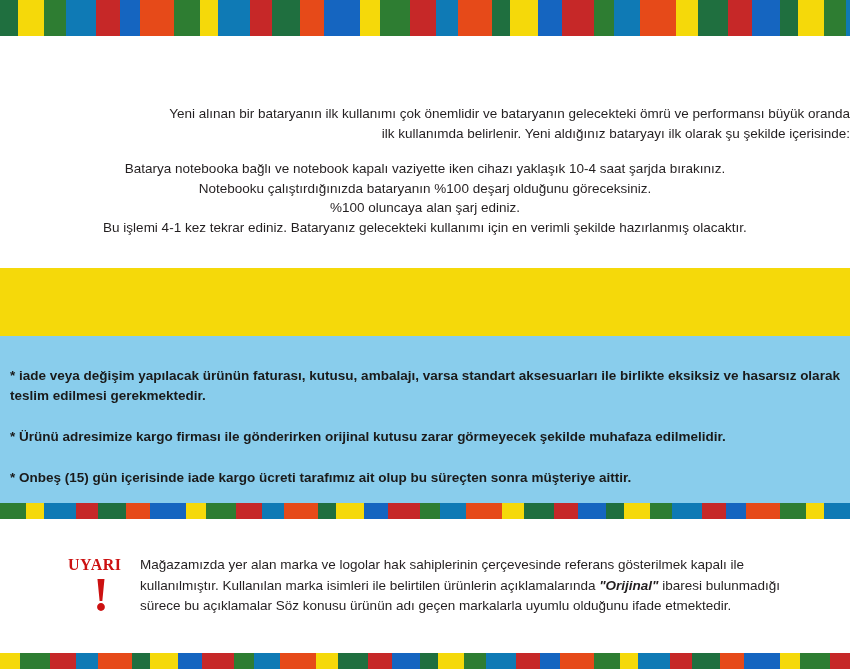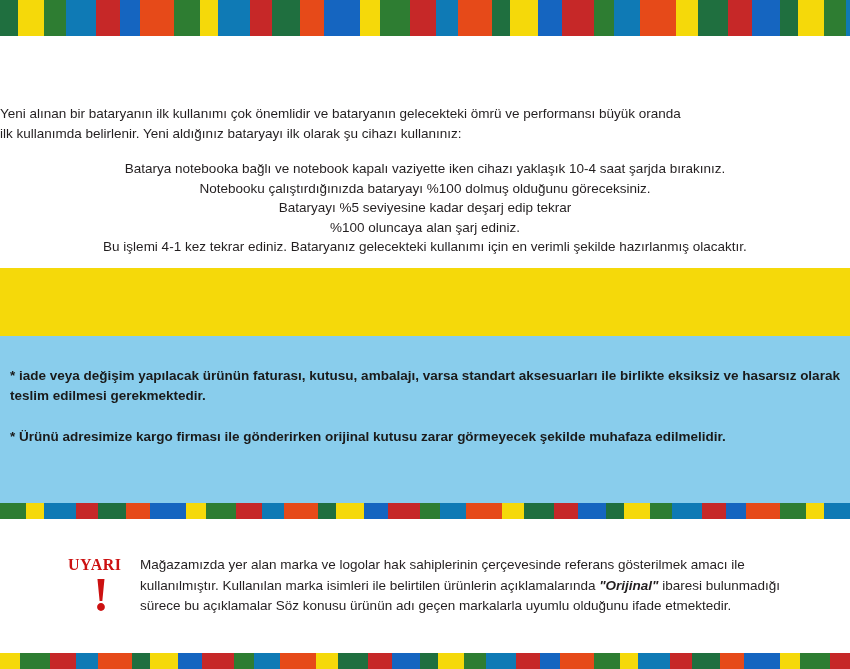--- a/index.html
+++ b/index.html
@@ -51,7 +51,7 @@
     top: 68px;
     left: 0;
     width: 850px;
-    text-align: left;
+    text-align: right;
     font-size: 13.5px;
     color: #231f20;
     line-height: 1.45;

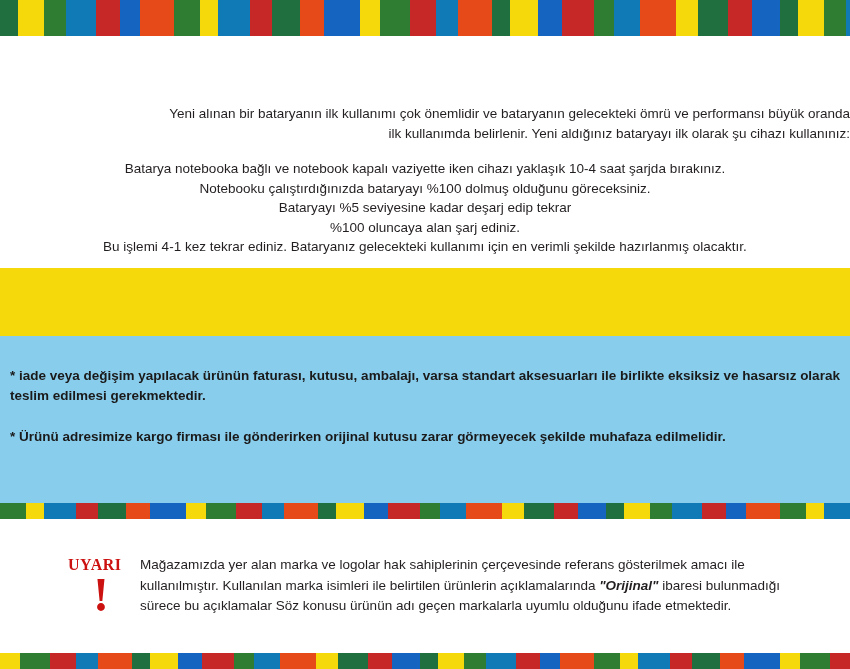--- a/index.html
+++ b/index.html
@@ -188,7 +188,7 @@
   <div class="battery-block">
     <div class="battery-intro">
       <div>Yeni alınan bir bataryanın ilk kullanımı çok önemlidir ve bataryanın gelecekteki ömrü ve performansı büyük oranda</div>
-      <div>ilk kullanımda belirlenir. Yeni aldığınız bataryayı ilk olarak şu cihazı kullanınız:</div>
+      <div>ilk kullanımda belirlenir. Yeni aldığınız bataryayı ilk olarak şu şekilde içerisinde:</div>
     </div>
     <div class="battery-steps">
       <div>Batarya notebooka bağlı ve notebook kapalı vaziyette iken cihazı yaklaşık 10-4 saat şarjda bırakınız.</div>

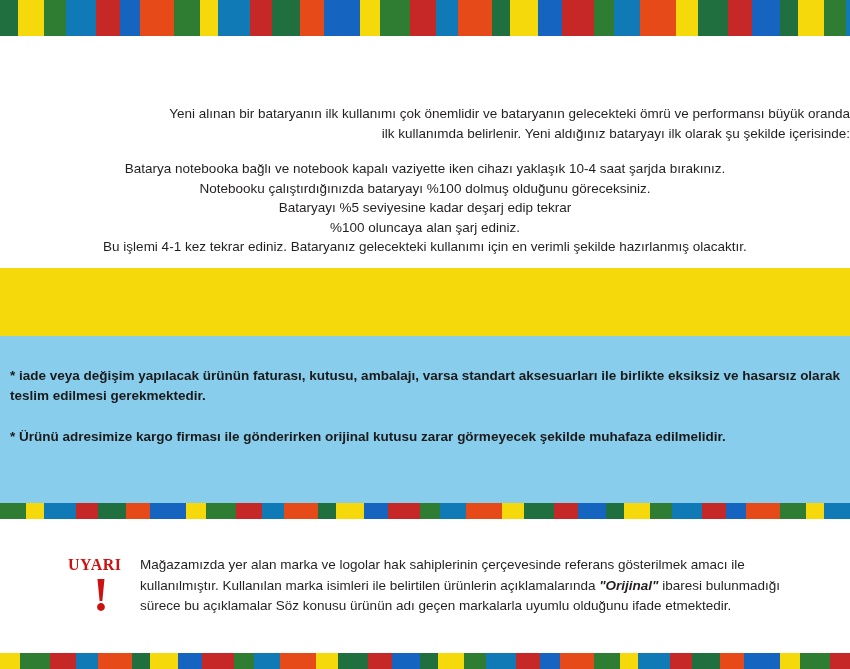--- a/index.html
+++ b/index.html
@@ -192,7 +192,7 @@
     </div>
     <div class="battery-steps">
       <div>Batarya notebooka bağlı ve notebook kapalı vaziyette iken cihazı yaklaşık 10-4 saat şarjda bırakınız.</div>
-      <div>Notebooku çalıştırdığınızda bataryayı  %100 dolmuş olduğunu göreceksiniz.</div>
+      <div>Notebooku çalıştırdığınızda bataryanın  %100 deşarj olduğunu göreceksiniz.</div>
       <div>Bataryayı %5 seviyesine kadar deşarj edip tekrar</div>
       <div>%100 oluncaya alan şarj ediniz.</div>
       <div>Bu işlemi 4-1 kez tekrar ediniz. Bataryanız gelecekteki kullanımı için en verimli şekilde hazırlanmış olacaktır.</div>

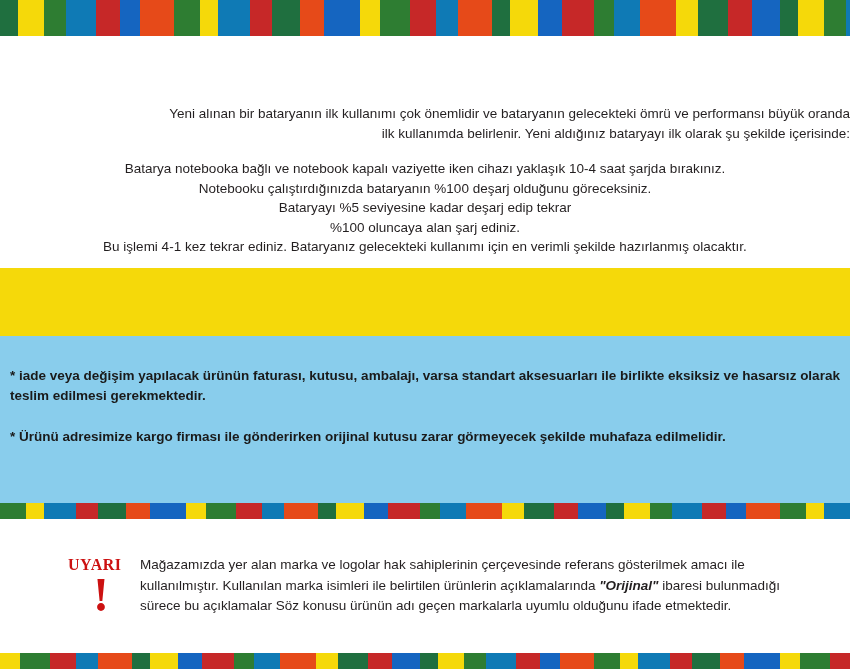--- a/index.html
+++ b/index.html
@@ -193,7 +193,6 @@
     <div class="battery-steps">
       <div>Batarya notebooka bağlı ve notebook kapalı vaziyette iken cihazı yaklaşık 10-4 saat şarjda bırakınız.</div>
       <div>Notebooku çalıştırdığınızda bataryanın  %100 deşarj olduğunu göreceksiniz.</div>
-      <div>Bataryayı %5 seviyesine kadar deşarj edip tekrar</div>
       <div>%100 oluncaya alan şarj ediniz.</div>
       <div>Bu işlemi 4-1 kez tekrar ediniz. Bataryanız gelecekteki kullanımı için en verimli şekilde hazırlanmış olacaktır.</div>
     </div>

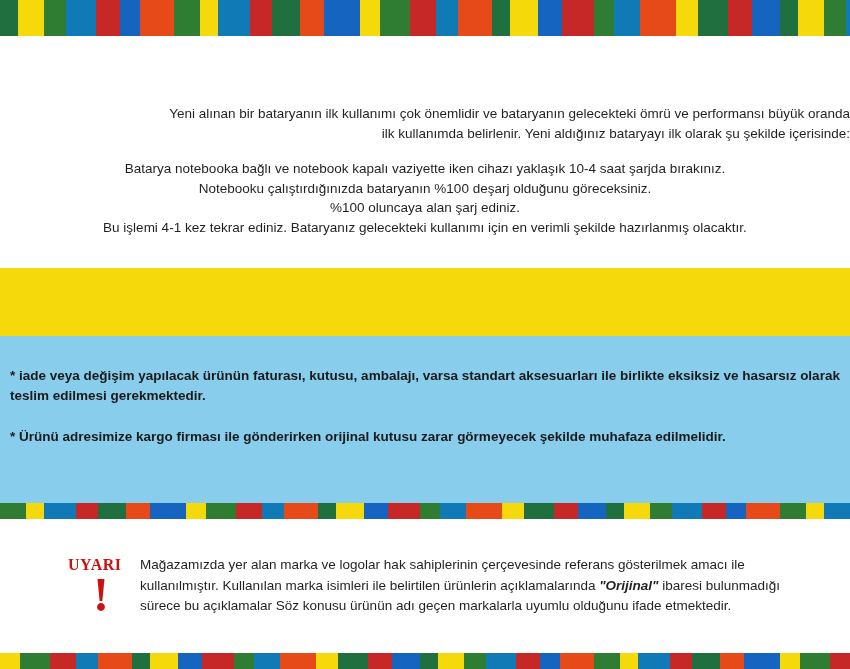--- a/index.html
+++ b/index.html
@@ -203,6 +203,7 @@
   <div id="returns-block">
     <div class="returns-item" id="returns-item-1">* Ürünü adresimize kargo firması ile gönderirken orijinal kutusu zarar görmeyecek şekilde muhafaza edilmelidir.</div>
     <div class="returns-item" id="returns-item-0">* iade veya değişim yapılacak ürünün faturası, kutusu, ambalajı, varsa standart aksesuarları ile birlikte eksiksiz ve hasarsız olarak teslim edilmesi gerekmektedir.</div>
+    <div class="returns-item" id="returns-item-2">* Onbeş (15) gün içerisinde iade  kargo ücreti tarafımız ait olup bu süreçten sonra müşteriye aittir.</div>
   </div>
 
   <div class="stripe-bar" id="mid-stripe">

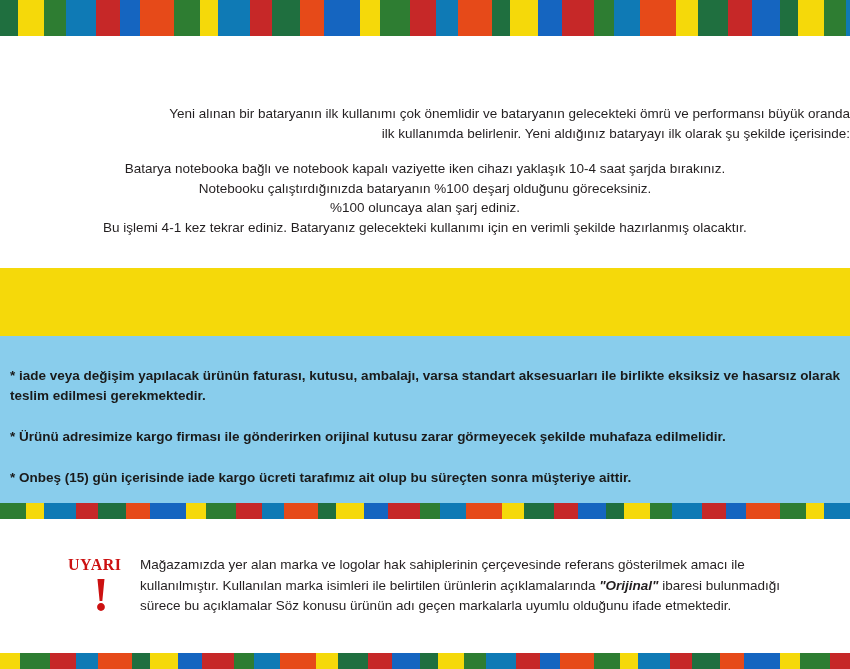--- a/index.html
+++ b/index.html
@@ -245,7 +245,7 @@
   <div id="warning-block">
     <div id="warning-label">UYARI</div>
     <div id="warning-exclaim">!</div>
-    <div id="warning-text"><span>Mağazamızda yer alan marka ve logolar hak sahiplerinin çerçevesinde referans gösterilmek amacı ile kullanılmıştır. Kullanılan marka isimleri ile belirtilen ürünlerin açıklamalarında </span><span class="orijinal">"Orijinal"</span><span> ibaresi bulunmadığı sürece bu açıklamalar Söz konusu ürünün adı geçen markalarla uyumlu olduğunu ifade etmektedir.</span></div>
+    <div id="warning-text"><span>Mağazamızda yer alan marka ve logolar hak sahiplerinin çerçevesinde referans gösterilmek kapalı ile kullanılmıştır. Kullanılan marka isimleri ile belirtilen ürünlerin açıklamalarında </span><span class="orijinal">"Orijinal"</span><span> ibaresi bulunmadığı sürece bu açıklamalar Söz konusu ürünün adı geçen markalarla uyumlu olduğunu ifade etmektedir.</span></div>
   </div>
 
   <div class="stripe-bar" id="bottom-stripe">

